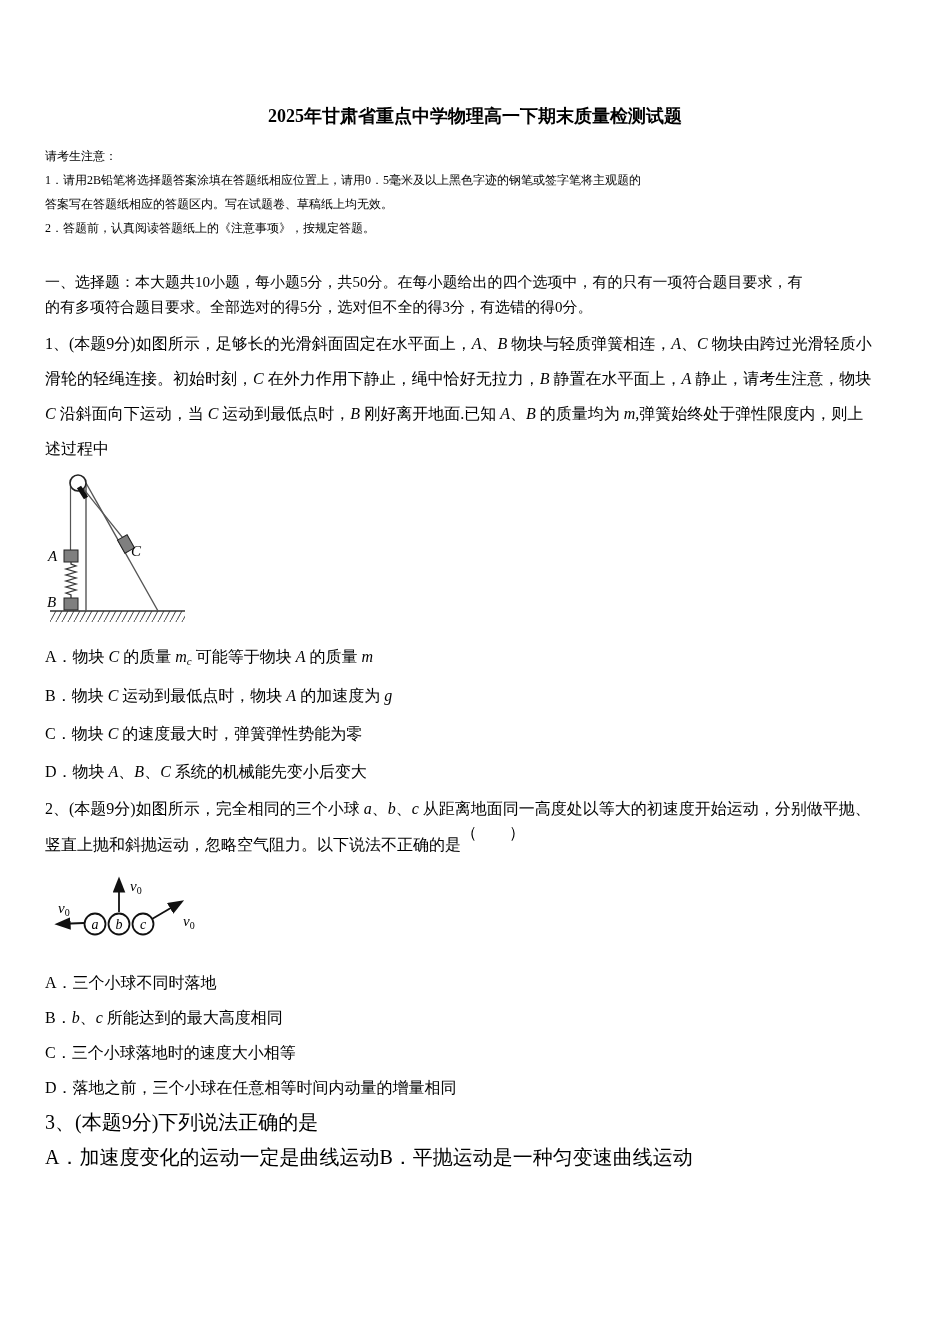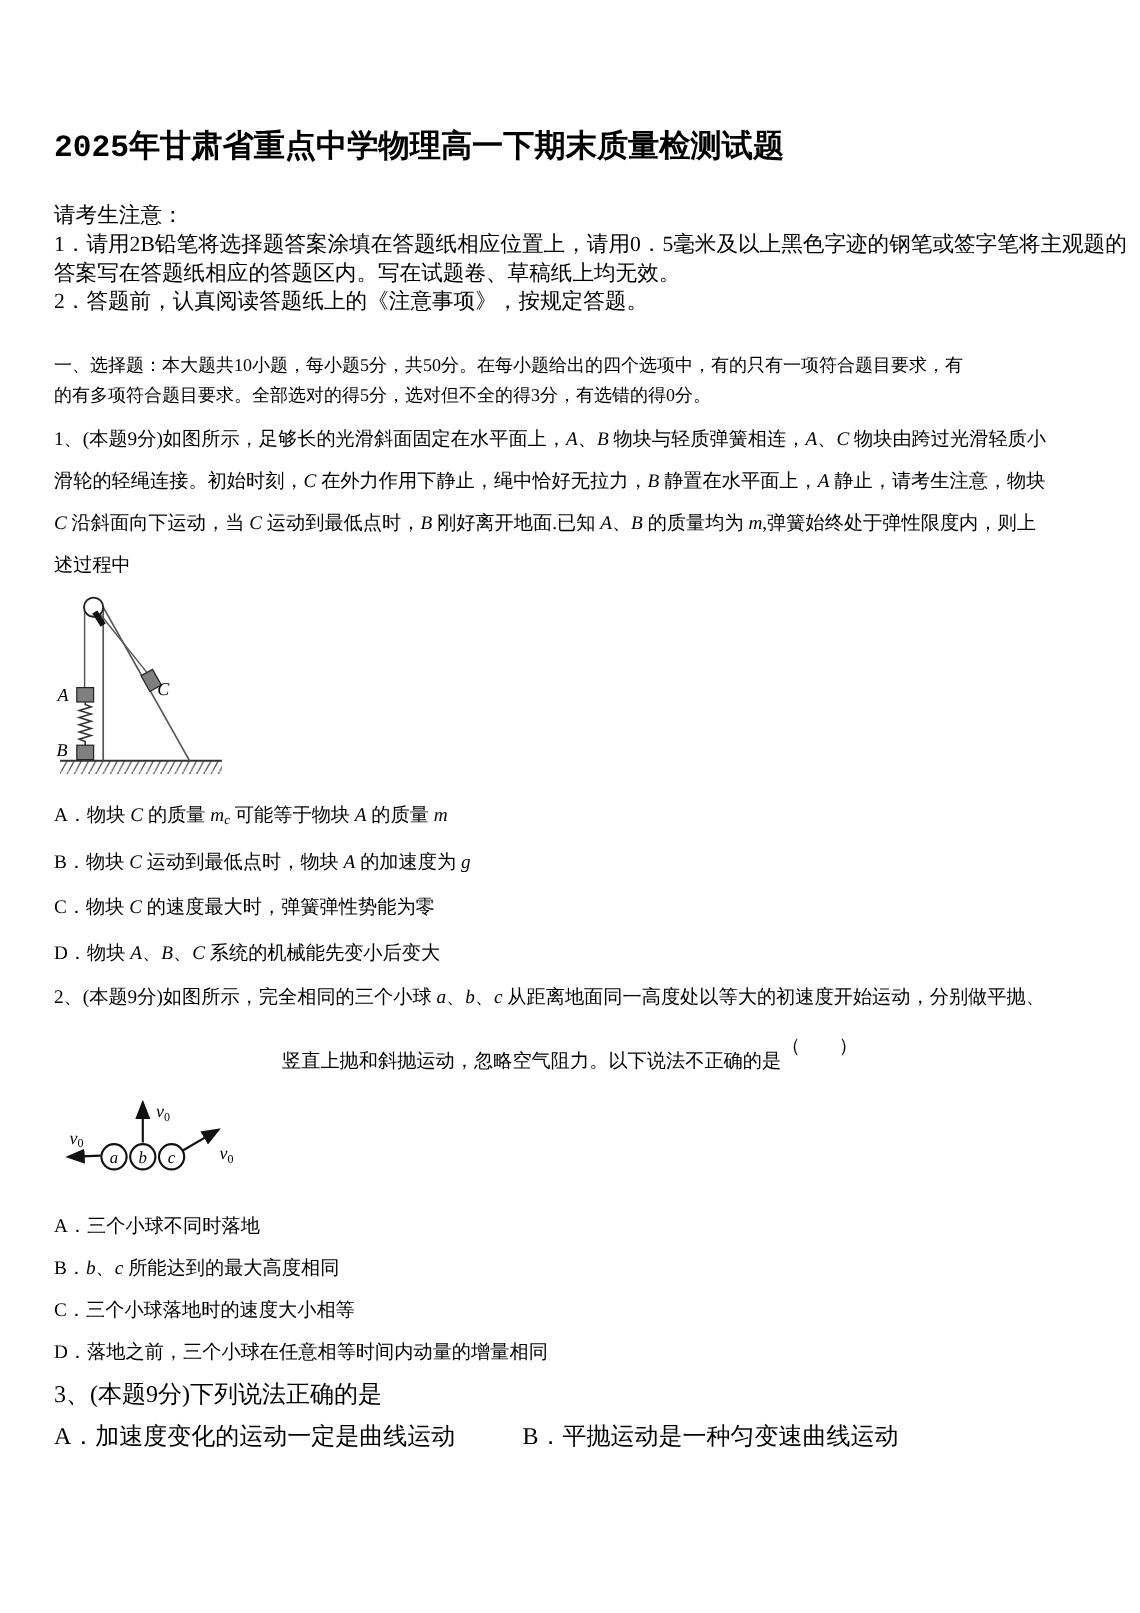--- a/index.html
+++ b/index.html
@@ -13,8 +13,9 @@
   .page { padding: 0 45px; }
   .doc-title {
     margin: 104px 0 0 0;
-    font-size: 26px; font-weight: bold;
-    font-family: Liberation Mono, monospace;
+    text-align: center;
+    font-size: 18px; font-weight: bold;
+    font-family: Liberation Serif, serif;
   }
   .line { white-space: nowrap; }
   .notice { margin-top: 28px; font-size: 18px; line-height: 24px; }

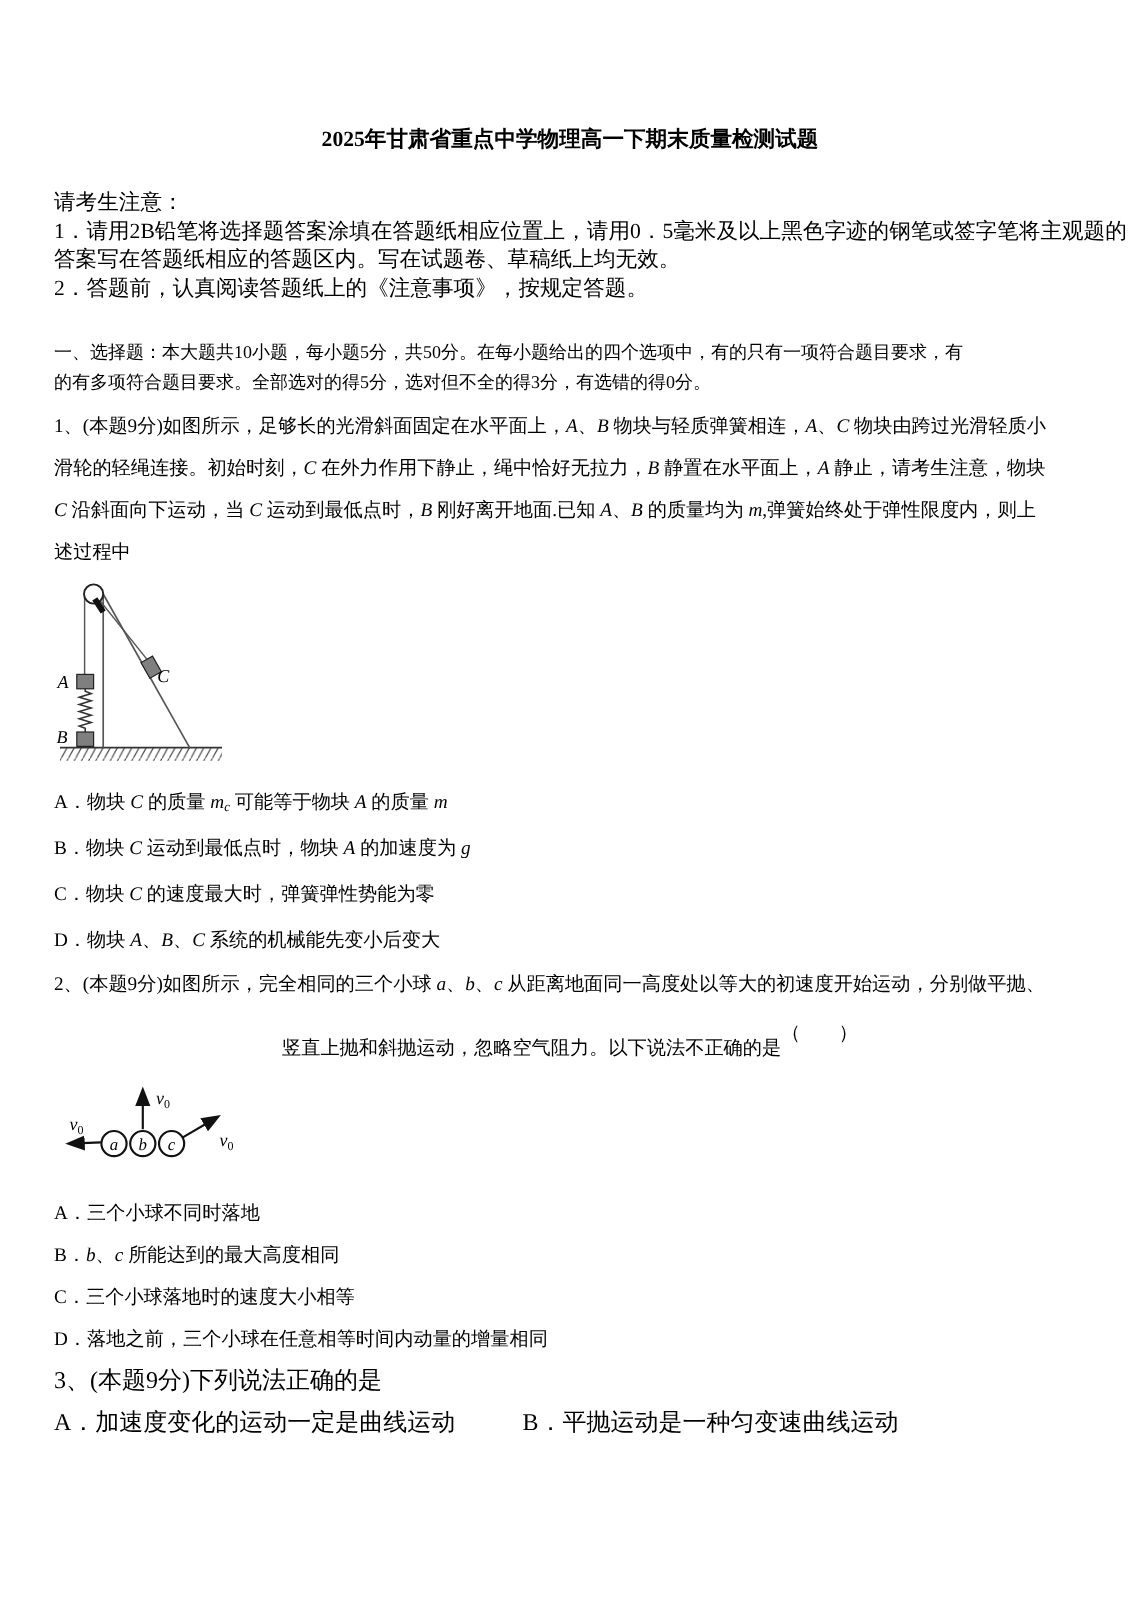--- a/index.html
+++ b/index.html
@@ -18,7 +18,7 @@
     font-family: Liberation Serif, serif;
   }
   .line { white-space: nowrap; }
-  .notice { margin-top: 28px; font-size: 18px; line-height: 24px; }
+  .notice { margin-top: 16px; font-size: 12px; line-height: 24px; }
   .section-head { margin-top: 30px; font-size: 15px; line-height: 25px; }
   .stem { font-size: 16px; }
   .q1-stem { margin-top: 6px; line-height: 35px; }

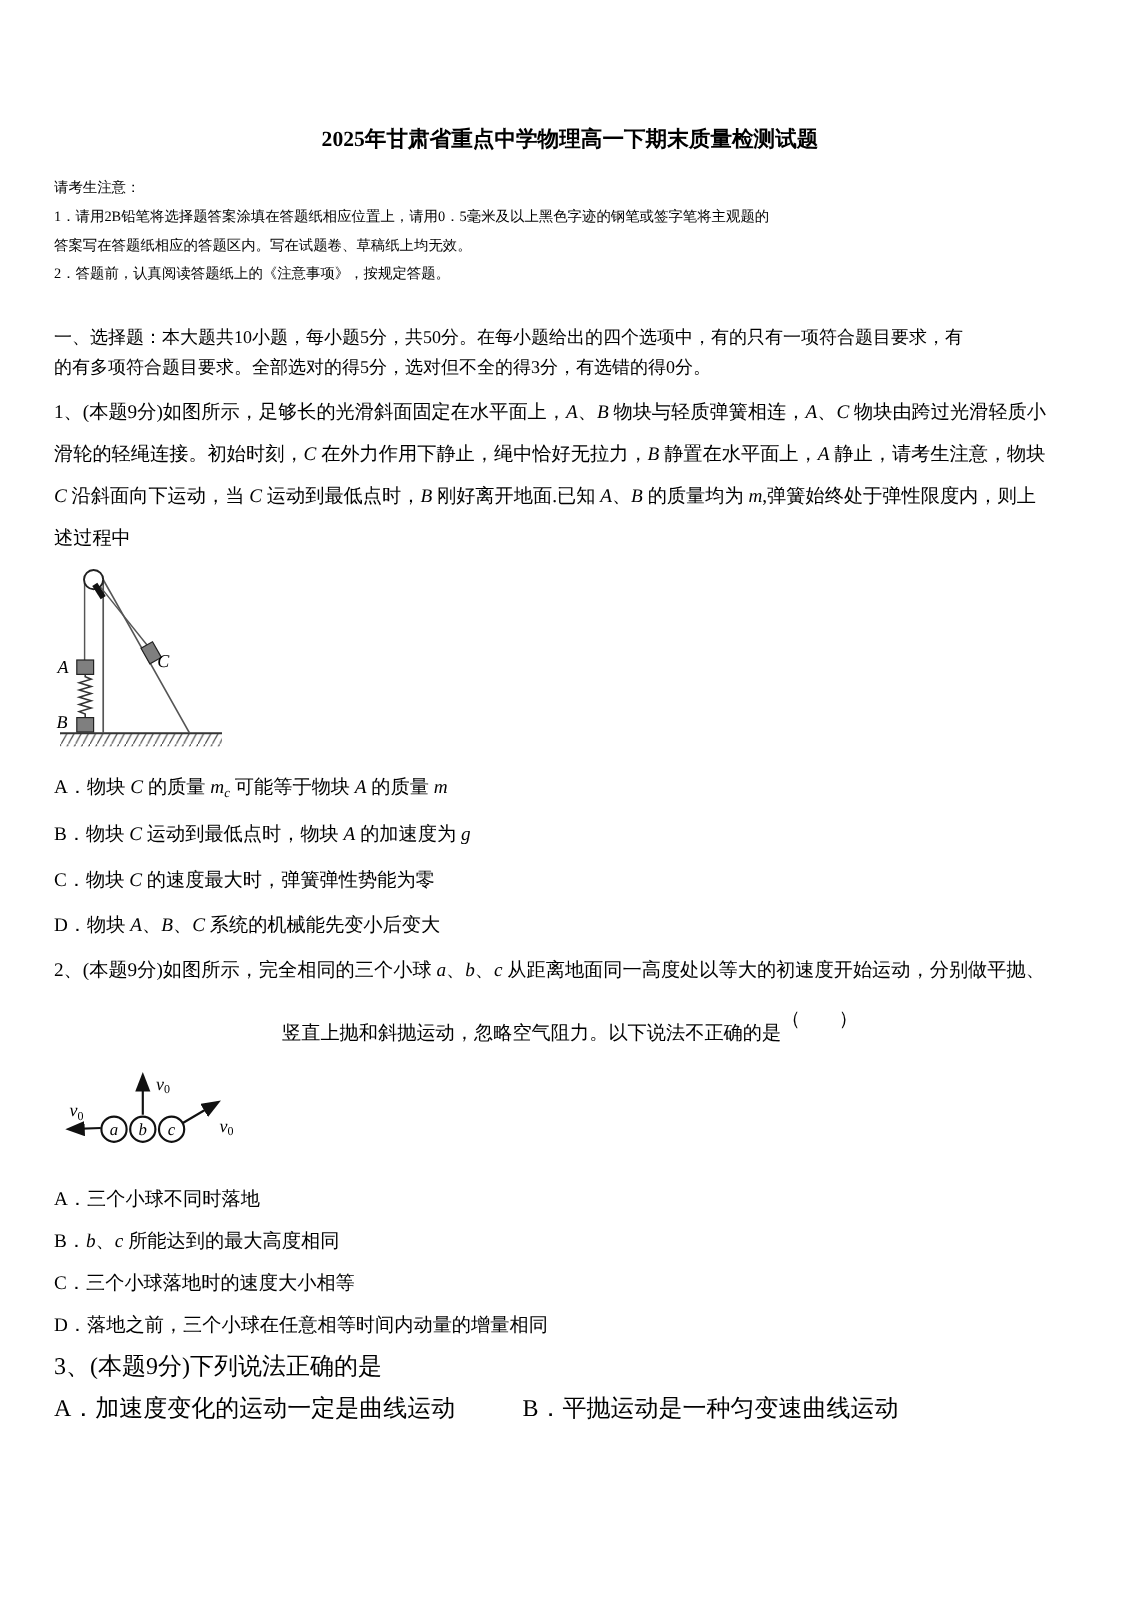--- a/index.html
+++ b/index.html
@@ -23,7 +23,7 @@
   .stem { font-size: 16px; }
   .q1-stem { margin-top: 6px; line-height: 35px; }
   .q2-stem { line-height: 36px; }
-  .mt18 { margin-top: 17px; text-align: center; }
+  .mt18 { margin-top: 0; }
   .options { font-size: 16px; }
   .q1-options { margin-top: 12px; line-height: 38px; }
   .q2-options { margin-top: 14px; line-height: 35px; }

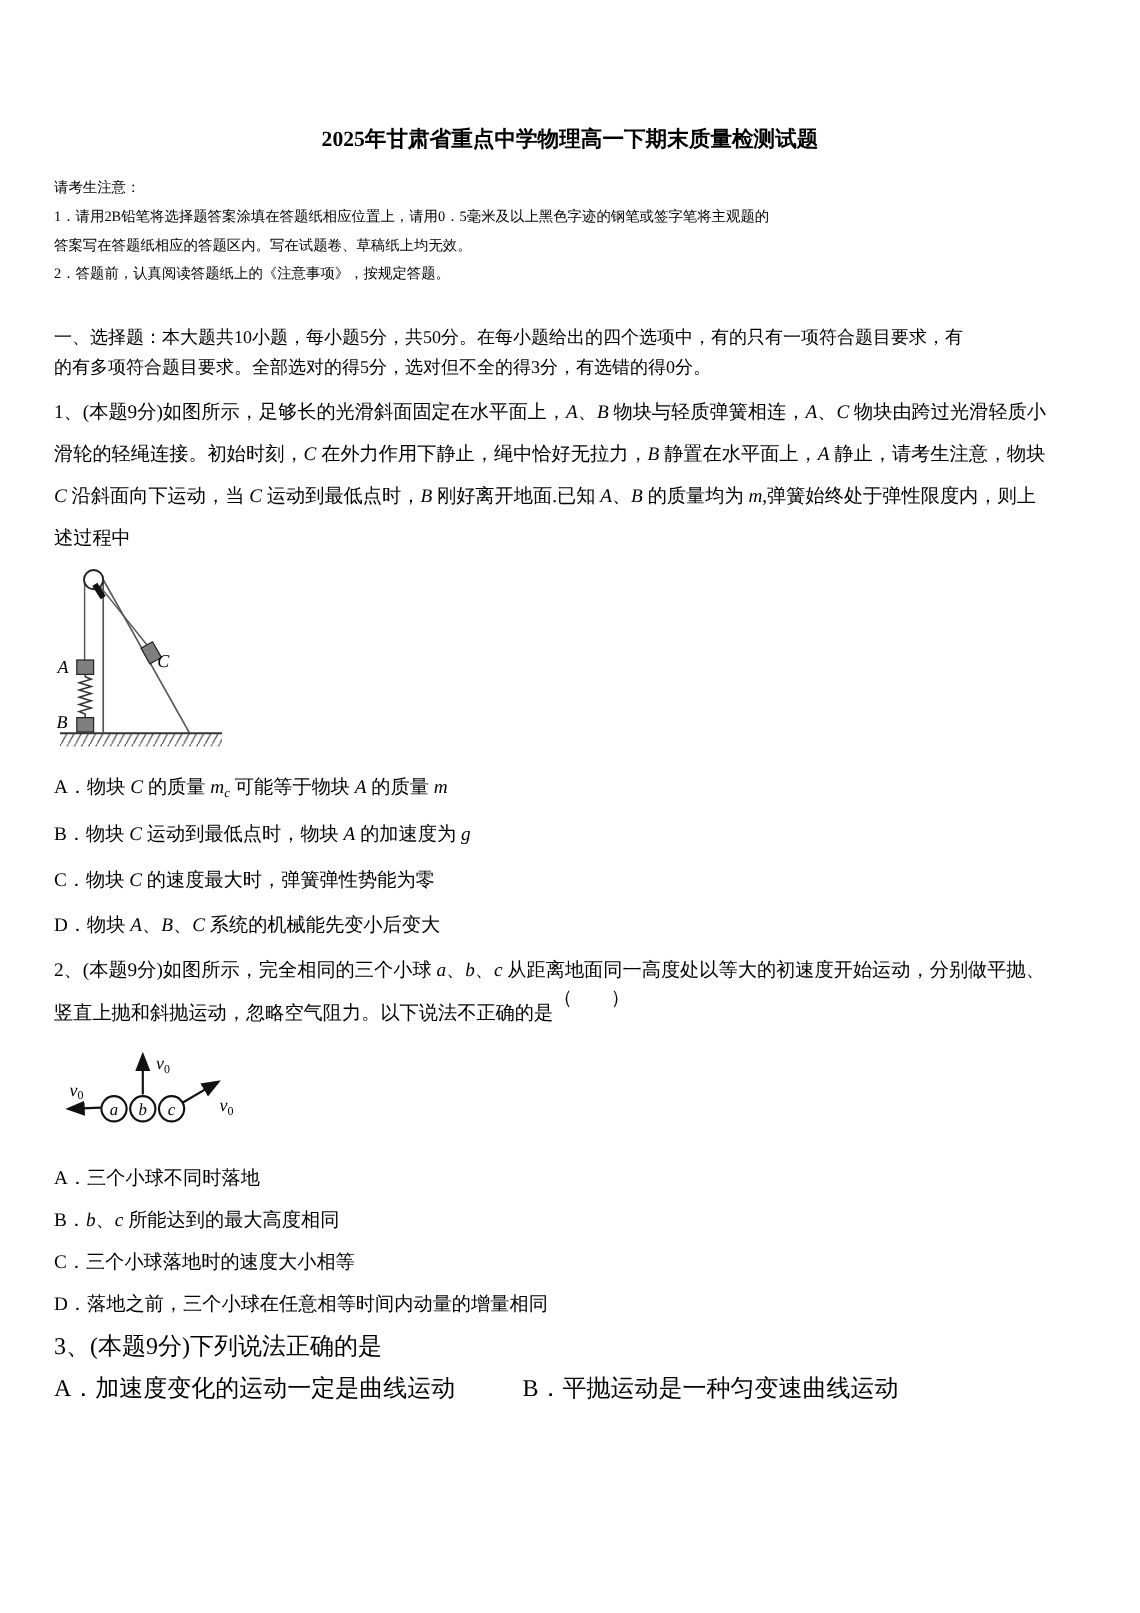--- a/index.html
+++ b/index.html
@@ -31,7 +31,7 @@
   .it { font-style: italic; }
   .sb { font-size: 11px; position: relative; top: 3px; }
   .rz { position: relative; top: -12px; }
-  .gap-b { margin-left: 56px; }
+  .gap-b { }
   .fig1 { display: block; margin-left: 0; }
   .fig2 { display: block; margin-left: 5px; margin-top: 8px; }
   svg text { font-family: "Liberation Serif", "DejaVu Serif", serif; }

